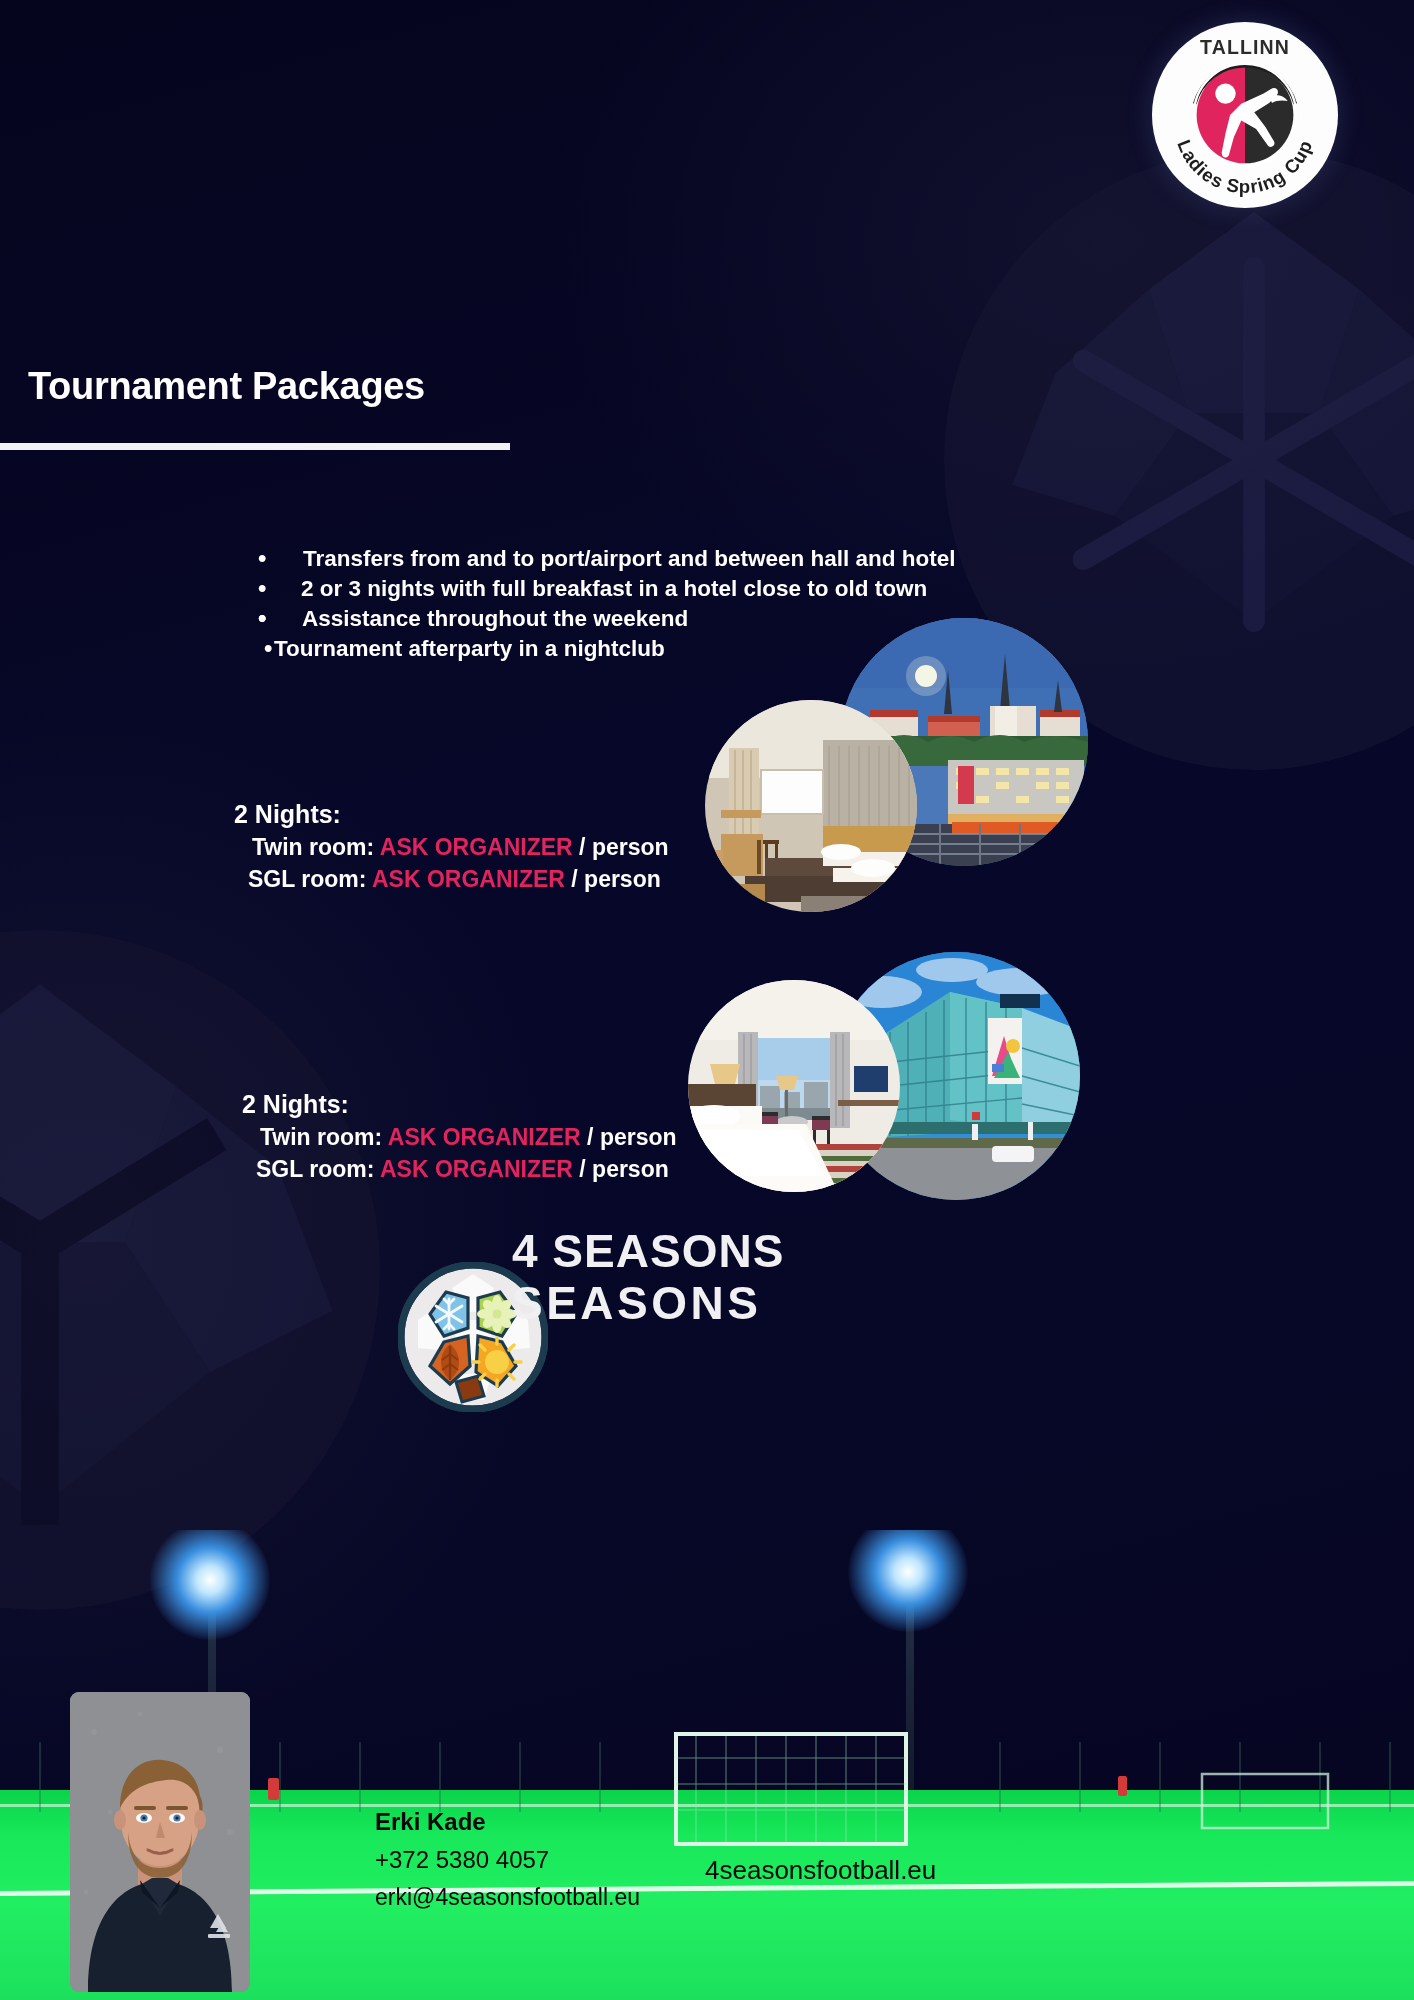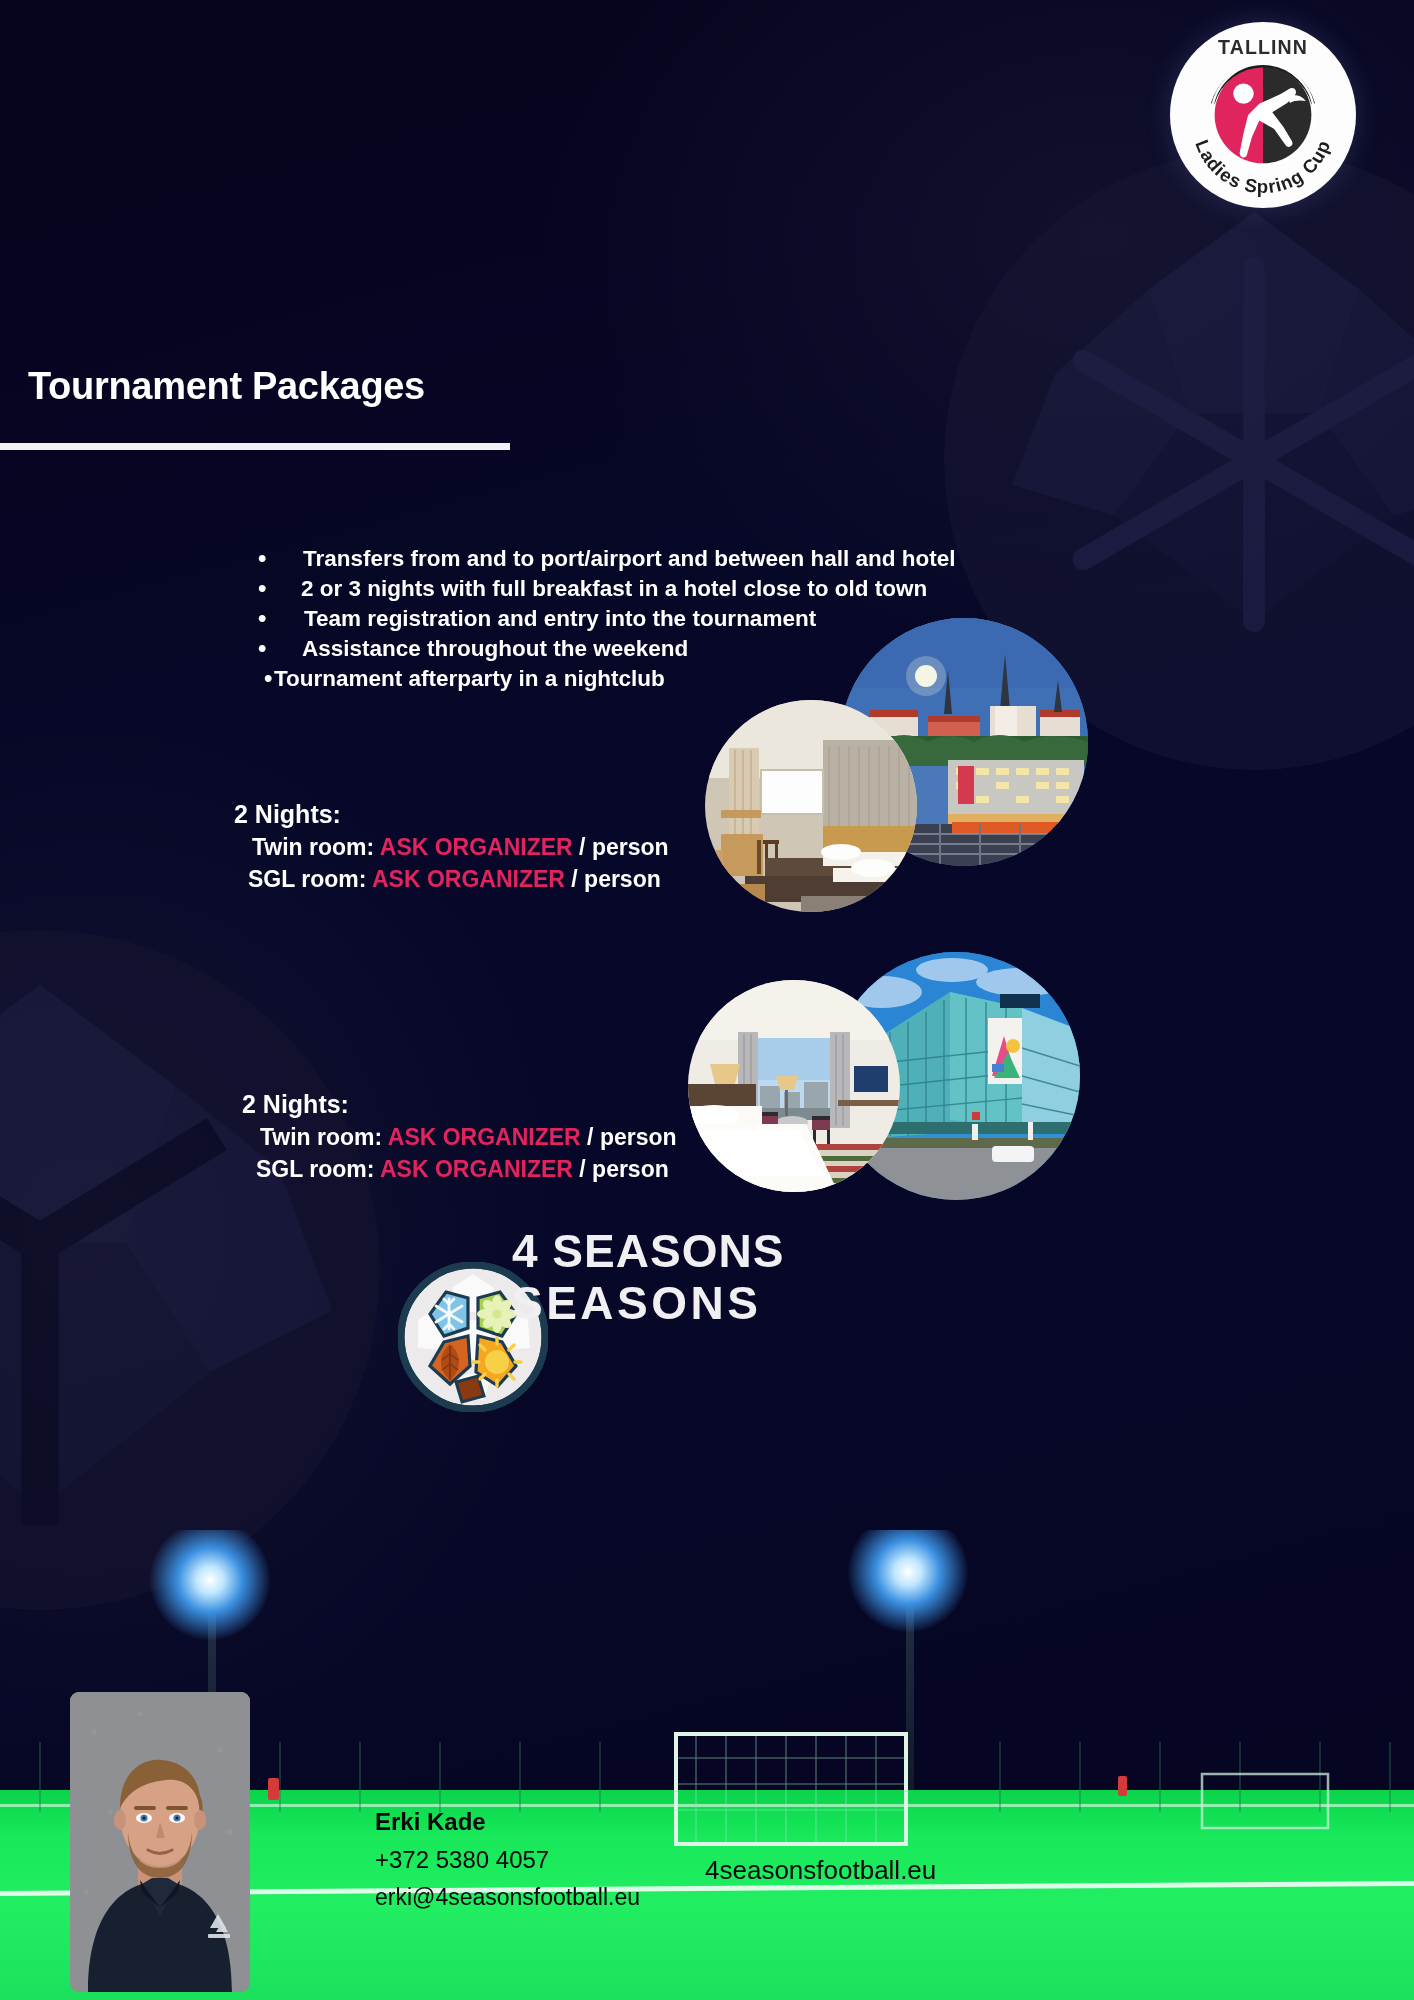--- a/index.html
+++ b/index.html
@@ -35,7 +35,7 @@
 
   
   .badge{
-    position:absolute; right:58px; top:22px;
+    position:absolute; right:76px; top:22px;
     width:186px; height:186px; border-radius:50%;
     background:#fdfdfd;
     box-shadow:0 0 26px rgba(120,130,200,.22);

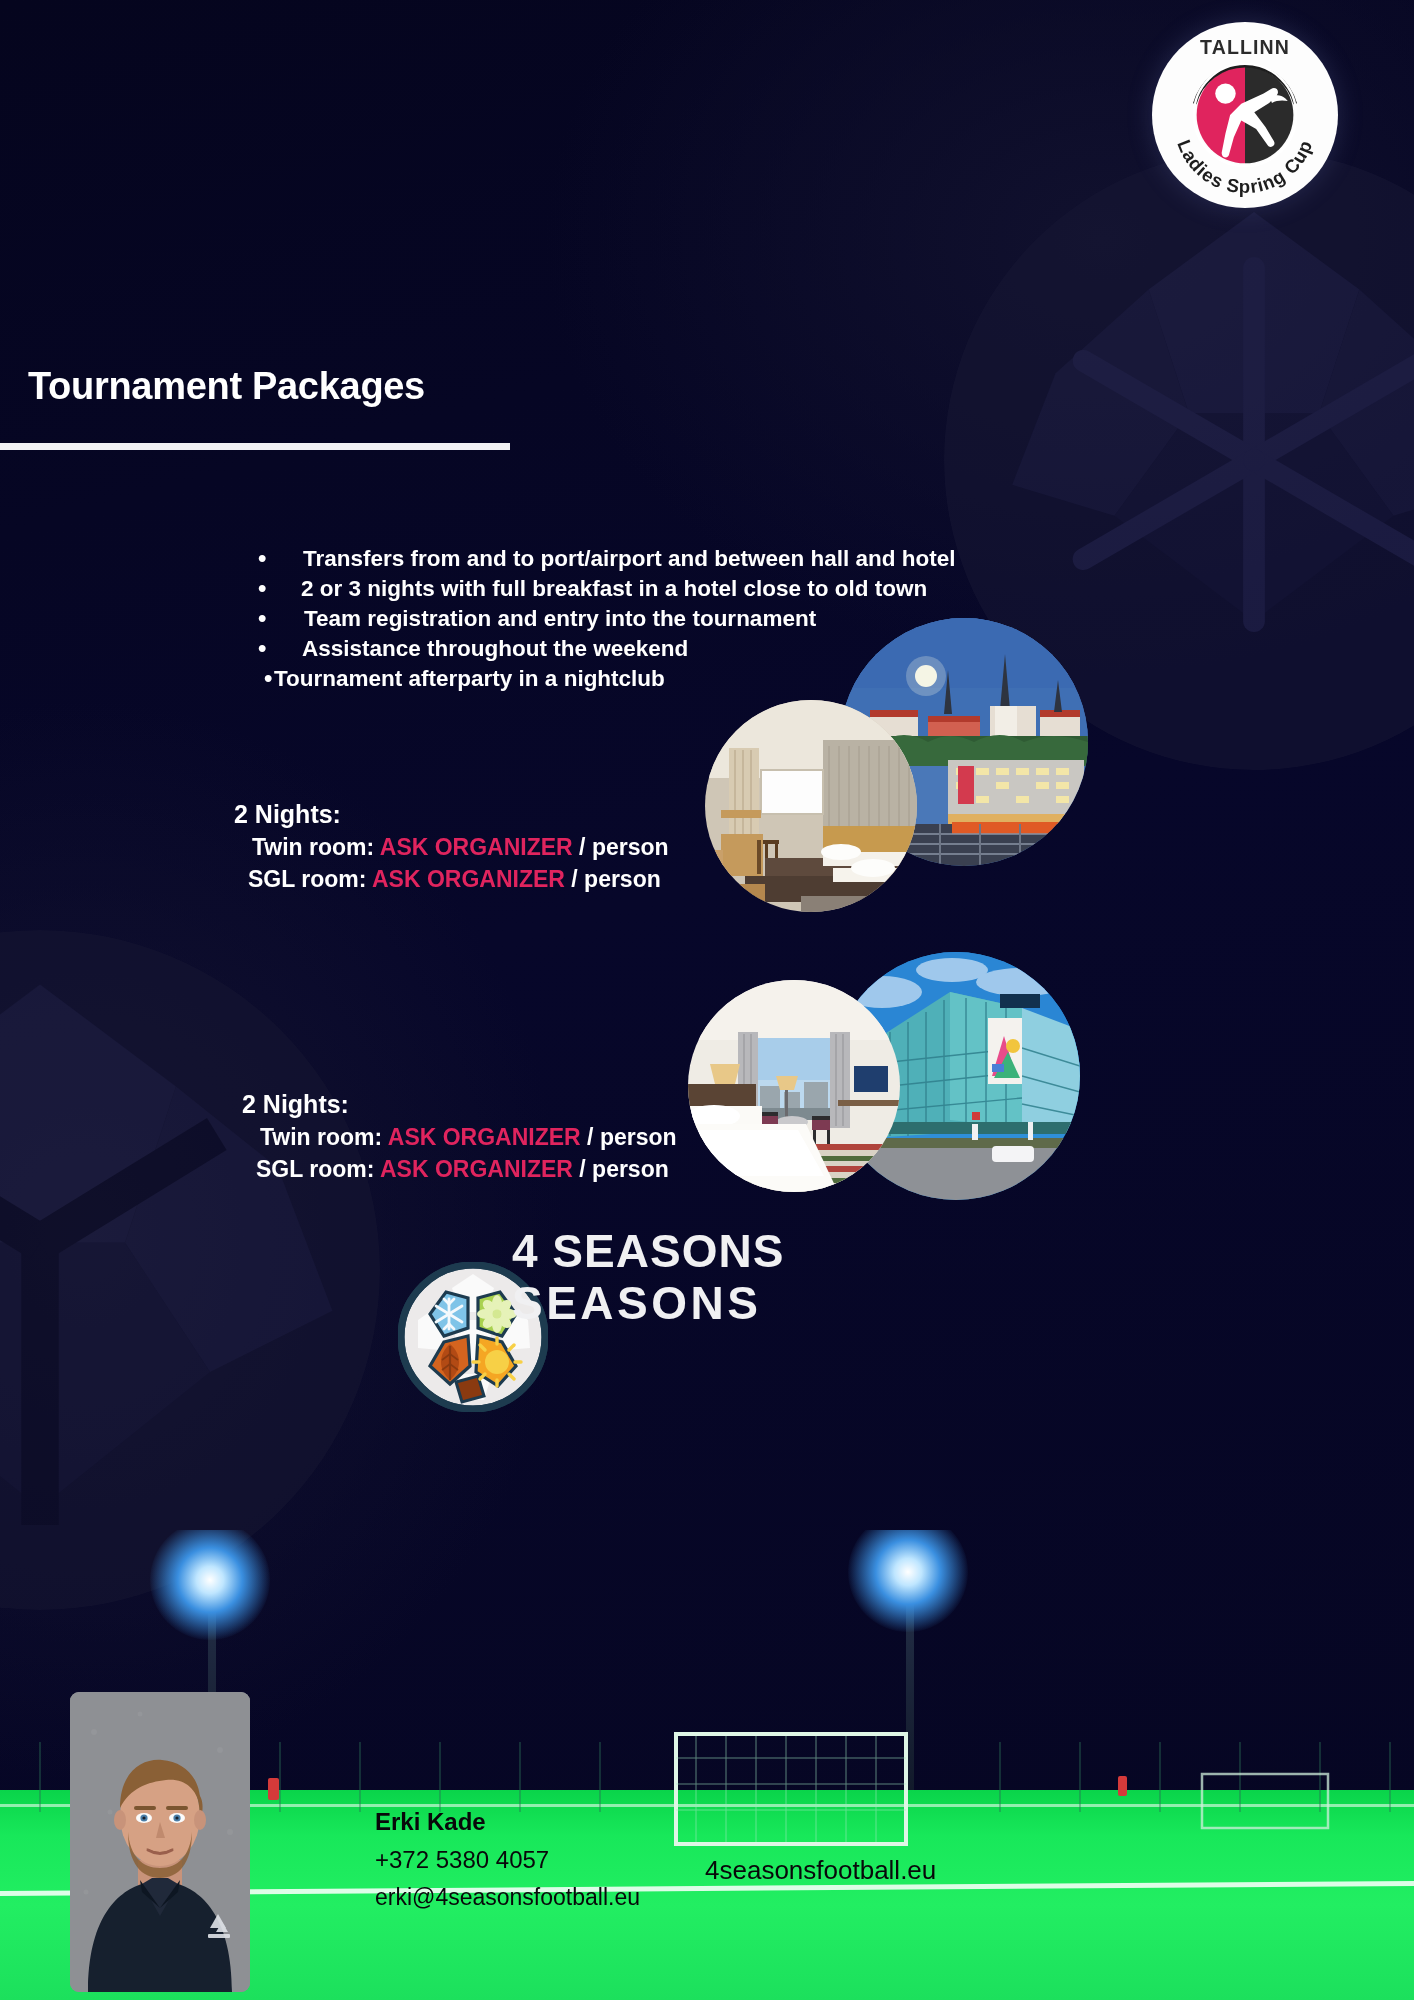--- a/index.html
+++ b/index.html
@@ -239,7 +239,6 @@
     </li>
     <li>
       <span class="bul">•</span>
-      <span>Team registration and entry into the tournament</span>
     </li>
     <li>
       <span class="bul">•</span>

